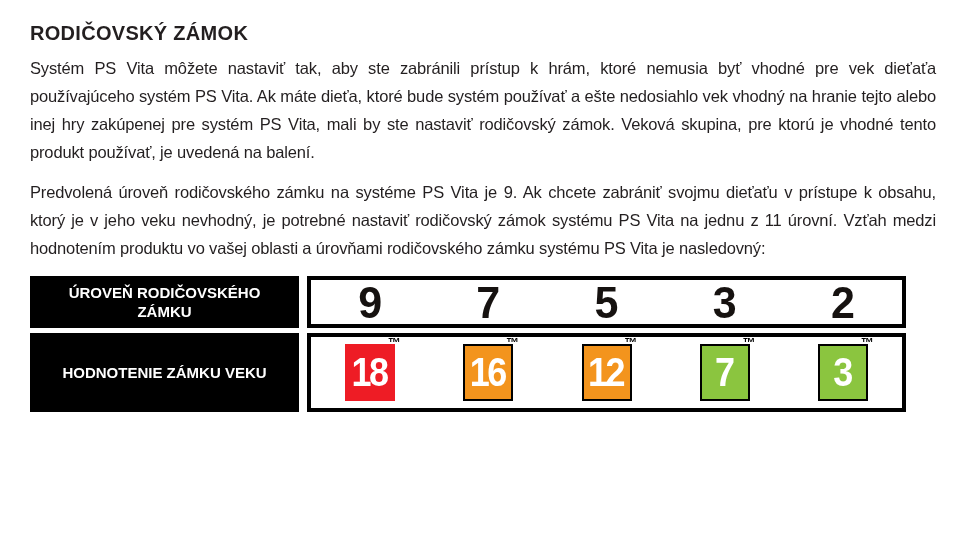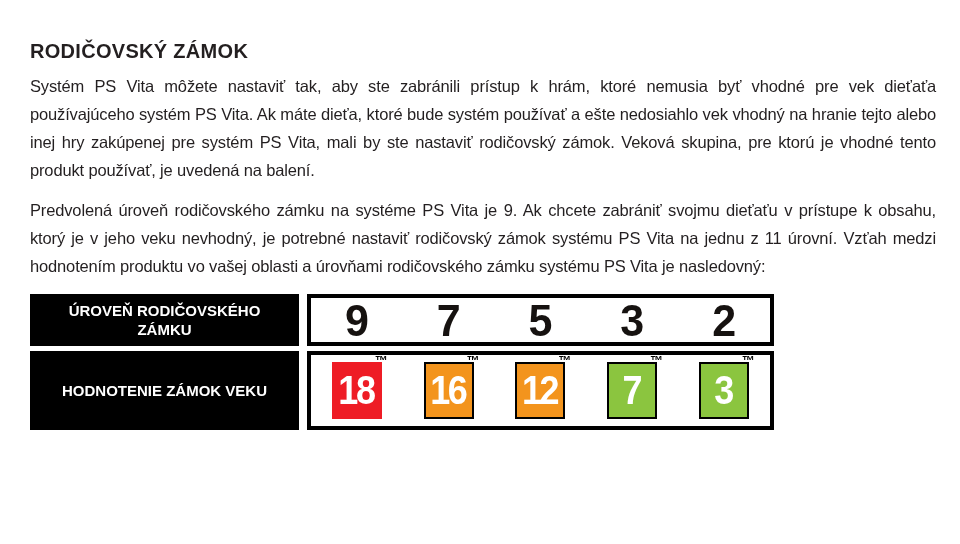--- a/index.html
+++ b/index.html
@@ -11,7 +11,7 @@
     color:#231f20;
     overflow:hidden;
   }
-  .content { padding:40px 24px 0 30px; }
+  .content { padding:22px 24px 0 30px; }
 
   .page-title {
     font-size:20px;

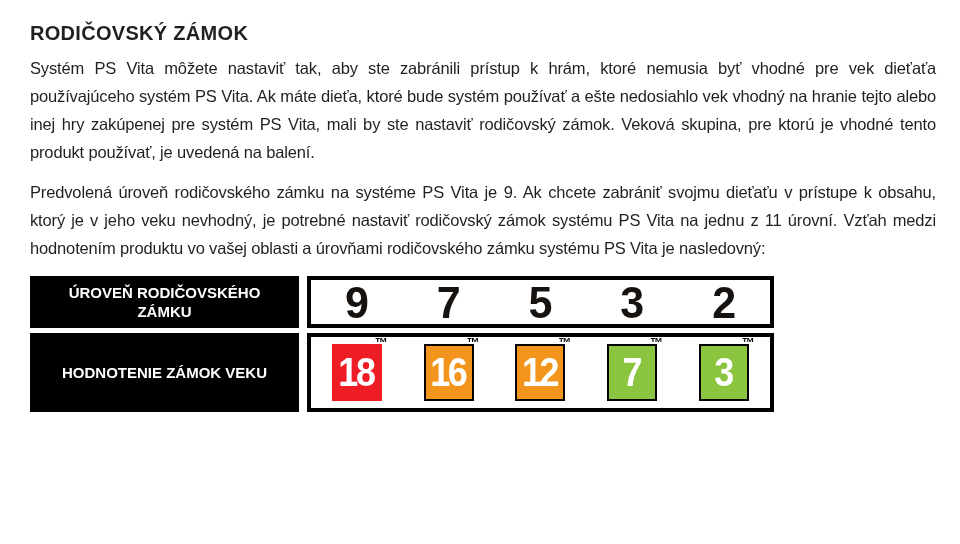--- a/index.html
+++ b/index.html
@@ -32,7 +32,7 @@
   }
   .body-text.second { margin-bottom:8px; }
 
-  .ptable { width:744px; margin-top:14px; }
+  .ptable { width:876px; margin-top:14px; }
   .prow { display:flex; margin-bottom:5px; }
   .prow:last-child { margin-bottom:0; }
 

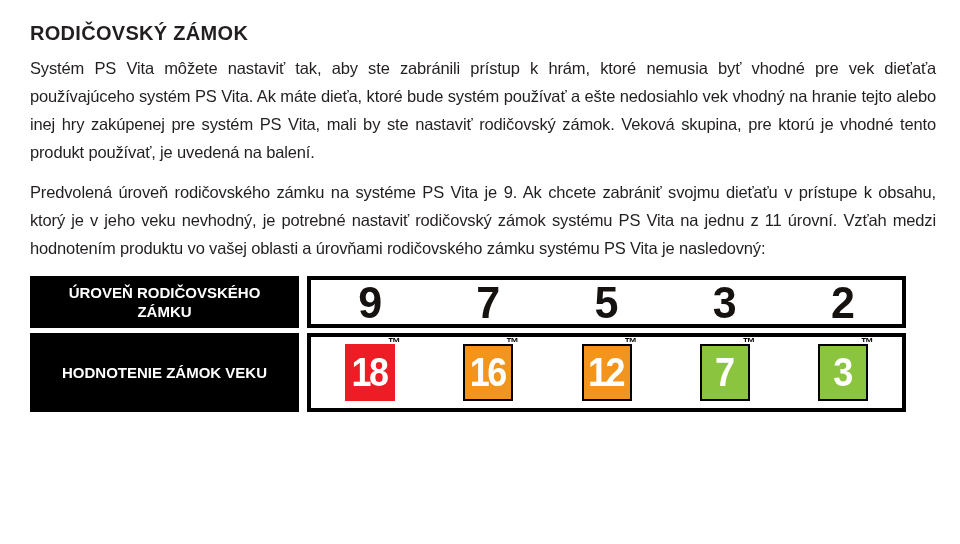--- a/index.html
+++ b/index.html
@@ -138,7 +138,7 @@
     </div>
 
     <div class="prow row-ratings">
-      <div class="hcell">HODNOTENIE ZÁMOK VEKU</div>
+      <div class="hcell">HODNOTENIE ZÁMKU VEKU</div>
       <div class="vbox">
         <div class="cell5">
           <div class="badge" style="background-color: rgb(238, 28, 37); border-color: rgb(238, 28, 37);">

